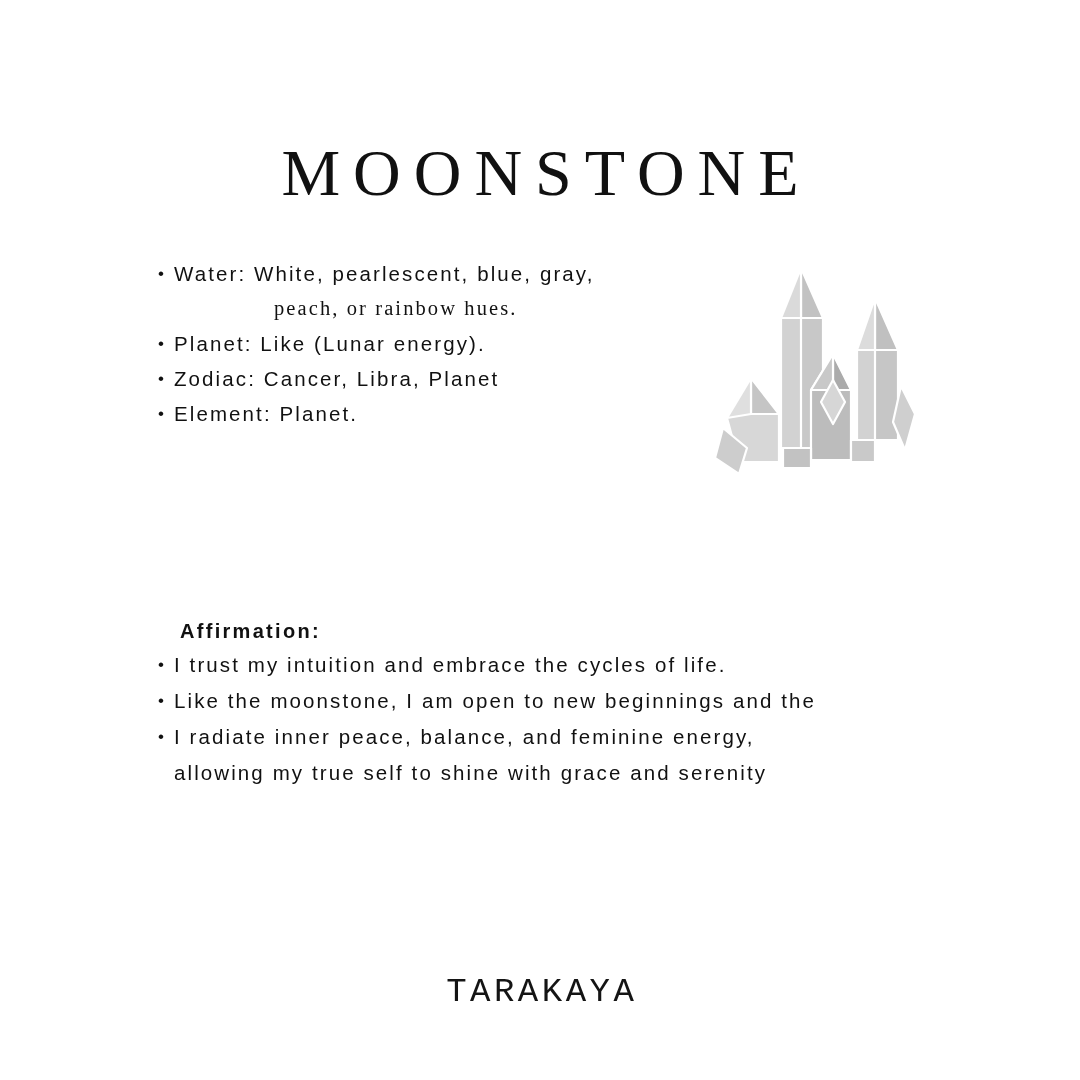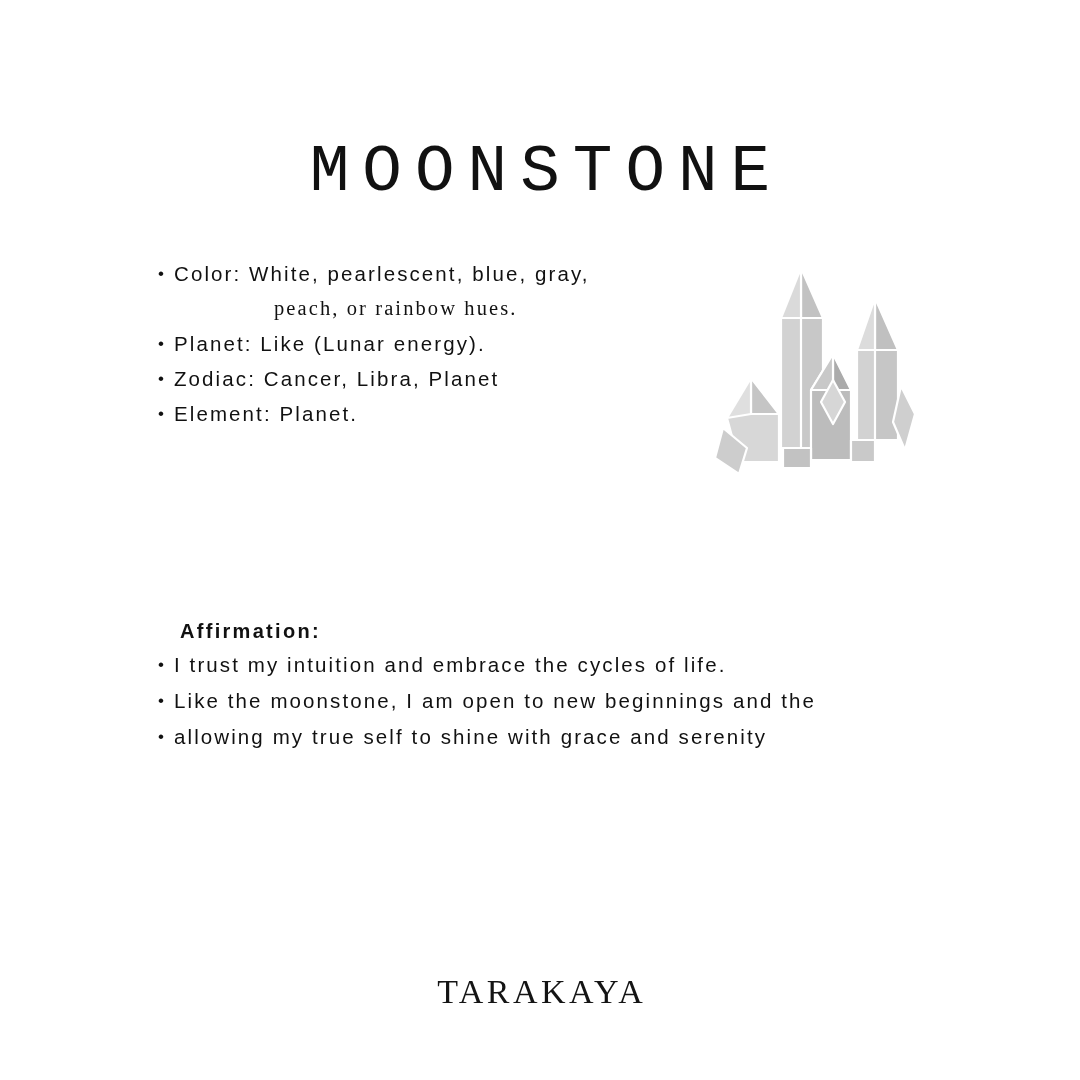--- a/index.html
+++ b/index.html
@@ -29,7 +29,7 @@
     left: 0;
     width: 1080px;
     text-align: center;
-    font-family: Liberation Mono, monospace;
+    font-family: Liberation Serif, serif;
     font-weight: 400;
     font-size: 66px;
     letter-spacing: 13px;

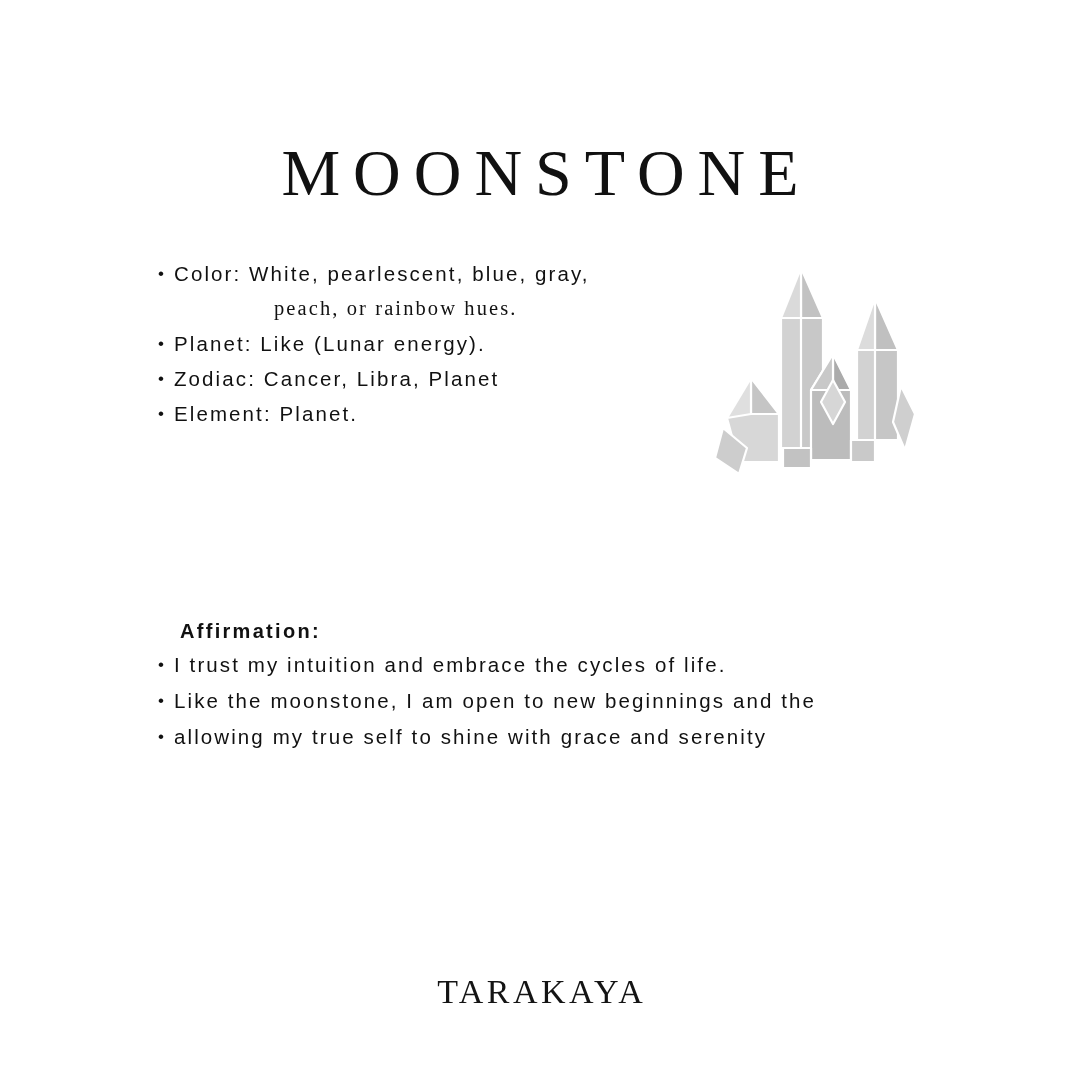--- a/index.html
+++ b/index.html
@@ -166,7 +166,7 @@
     <div class="prop-item">
       <span class="bullet">•</span>
       <span class="prop-text">
-        <span>Color: White, pearlescent, blue, gray,</span>
+        <span>Water: White, pearlescent, blue, gray,</span>
         <span class="prop-cont">peach, or rainbow hues.</span>
       </span>
     </div>

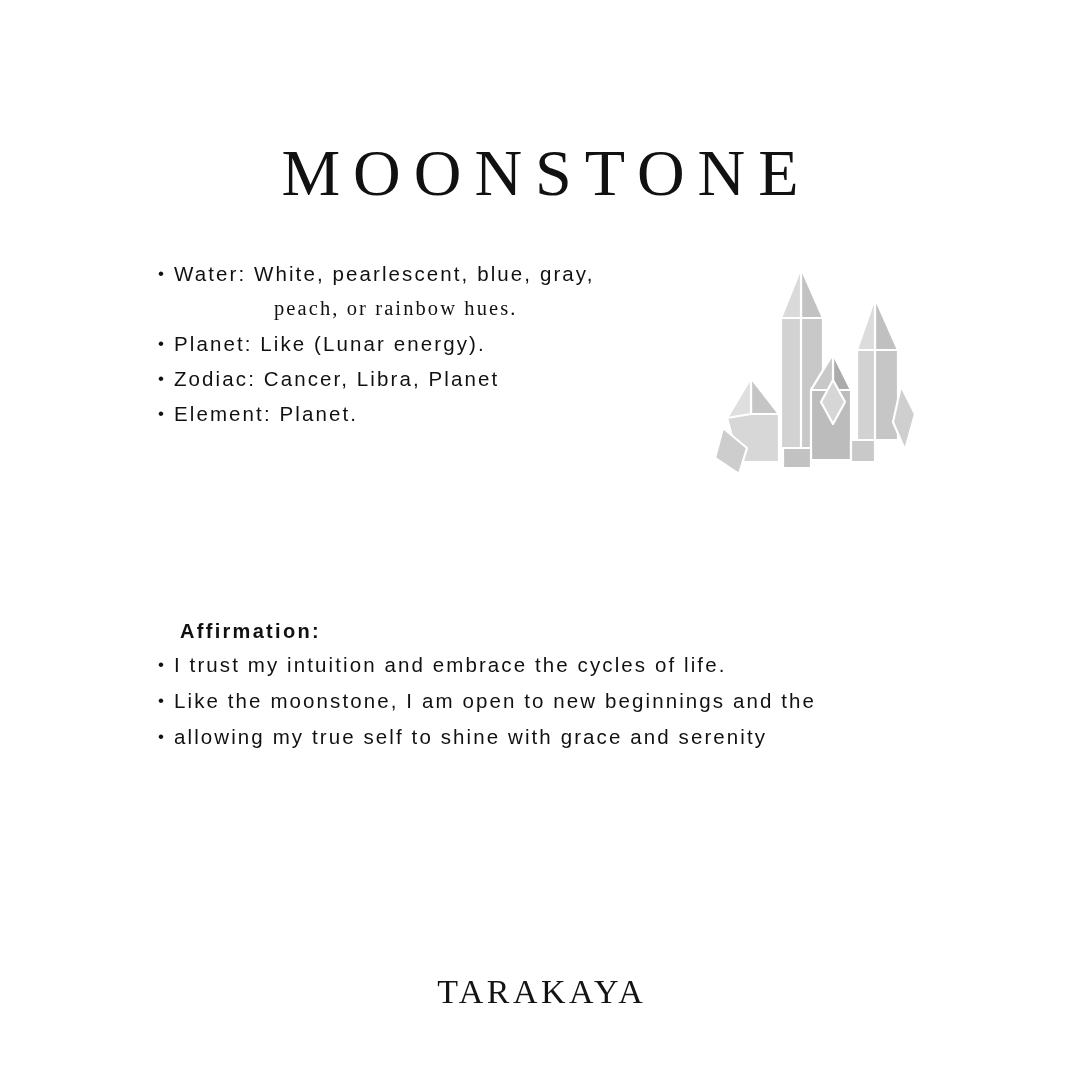--- a/index.html
+++ b/index.html
@@ -208,6 +208,7 @@
     <div class="affirm-item">
       <span class="bullet">•</span>
       <span class="prop-text">
+        <span> I radiate inner peace, balance, and feminine energy,</span>
         <span style="display:block">allowing my true self to shine with grace and serenity</span>
       </span>
     </div>

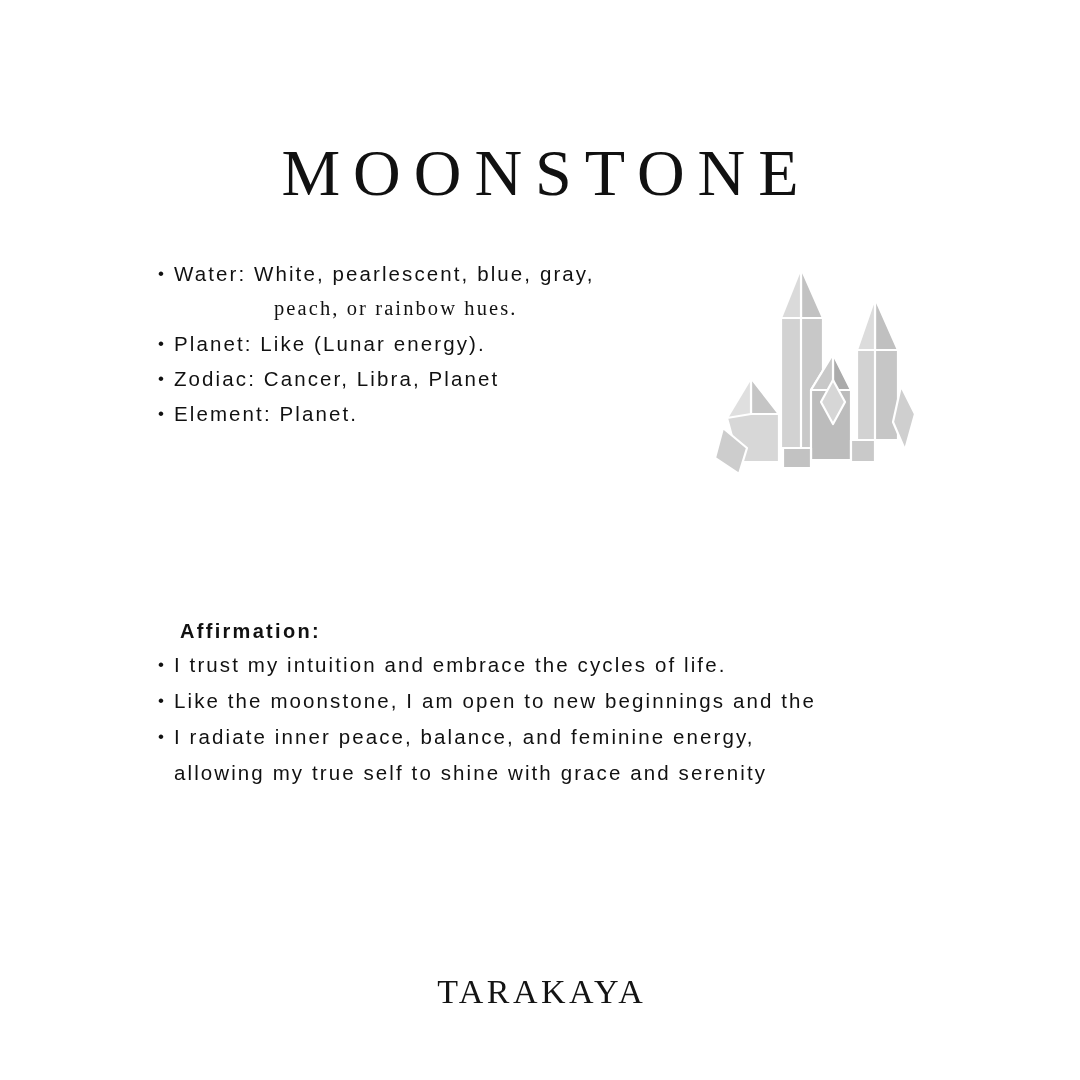--- a/index.html
+++ b/index.html
@@ -117,7 +117,7 @@
     letter-spacing: 3.5px;
     text-indent: 3.5px;
     color: #141414;
-    font-family: Liberation Serif, serif;
+    font-family: Liberation Mono, monospace;
   }
 </style>
 </head>

